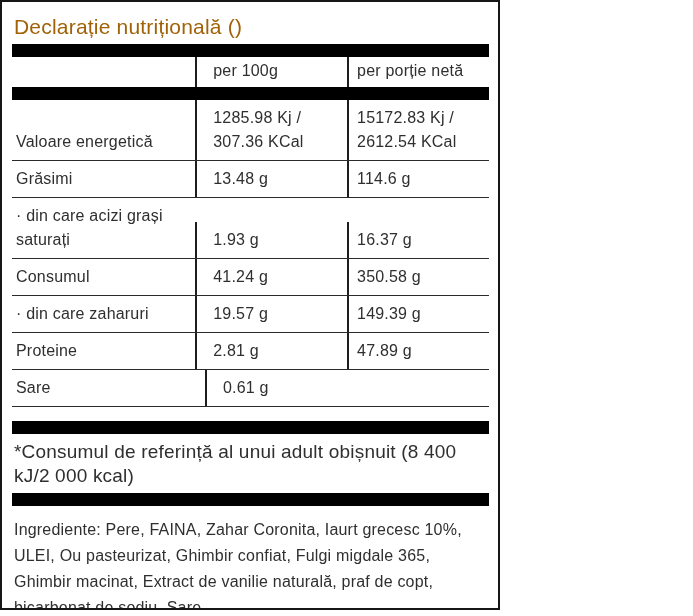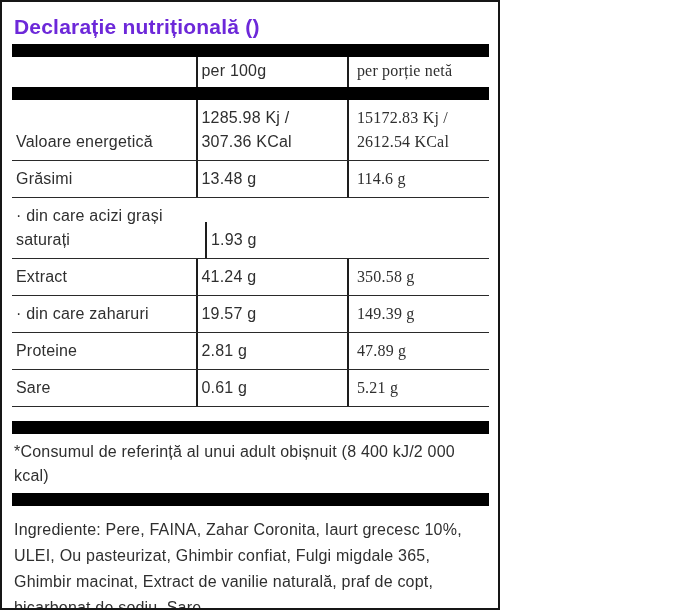--- a/index.html
+++ b/index.html
@@ -20,9 +20,9 @@
   .title {
     margin: 13px 12px 5px 12px;
     font-size: 21px;
-    font-weight: 700;
+    font-weight: 400;
     letter-spacing: 0.2px;
-    color: #6d28d9;
+    color: #a16207;
   }
   .bar {
     height: 13px;

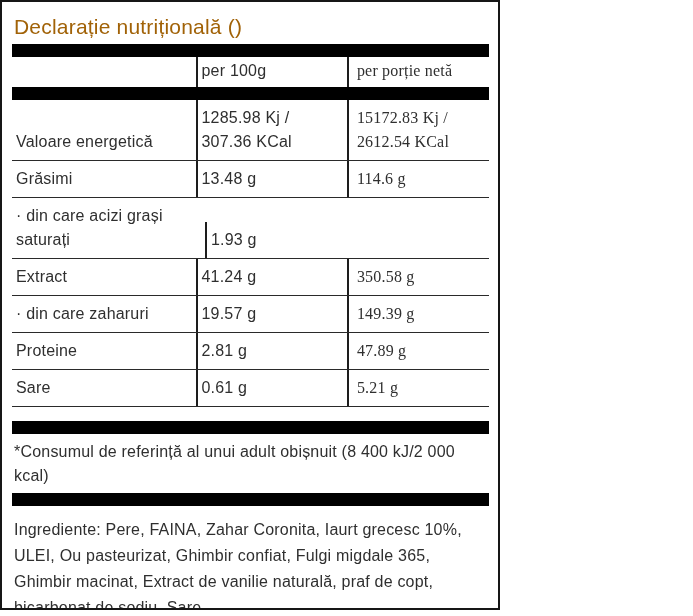--- a/index.html
+++ b/index.html
@@ -38,7 +38,7 @@
   }
   .trow { display: flex; align-items: stretch; }
   .trow .c1 { width: 193px; padding: 6px 6px 6px 4px; line-height: 24px; }
-  .trow .c2 { width: 159px; padding: 6px 6px 6px 4px; line-height: 24px; border-left: 2px solid #1d1d1d; }
+  .trow .c2 { width: 159px; padding: 6px 6px 6px 16px; line-height: 24px; border-left: 2px solid #1d1d1d; }
   .trow .c3 { width: 149px; padding: 6px 6px 6px 8px; line-height: 24px; border-left: 2px solid #1d1d1d; font-family: Liberation Serif, serif; }
   .thead { height: 30px; }
   .thead .c1, .thead .c2, .thead .c3 { padding-top: 3px; padding-bottom: 3px; line-height: 22px; }

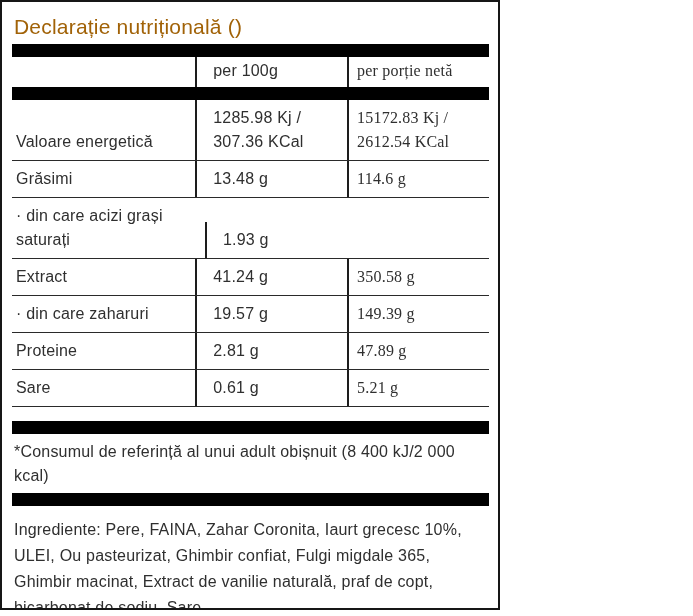--- a/index.html
+++ b/index.html
@@ -39,7 +39,7 @@
   .trow { display: flex; align-items: stretch; }
   .trow .c1 { width: 193px; padding: 6px 6px 6px 4px; line-height: 24px; }
   .trow .c2 { width: 159px; padding: 6px 6px 6px 16px; line-height: 24px; border-left: 2px solid #1d1d1d; }
-  .trow .c3 { width: 149px; padding: 6px 6px 6px 8px; line-height: 24px; border-left: 2px solid #1d1d1d; font-family: Liberation Serif, serif; }
+  .trow .c3 { width: 149px; padding: 6px 6px 6px 8px; line-height: 24px; border-left: 2px solid #1d1d1d; }
   .thead { height: 30px; }
   .thead .c1, .thead .c2, .thead .c3 { padding-top: 3px; padding-bottom: 3px; line-height: 22px; }
   .tbody .trow { border-bottom: 1.5px solid #2a2a2a; align-items: flex-end; }

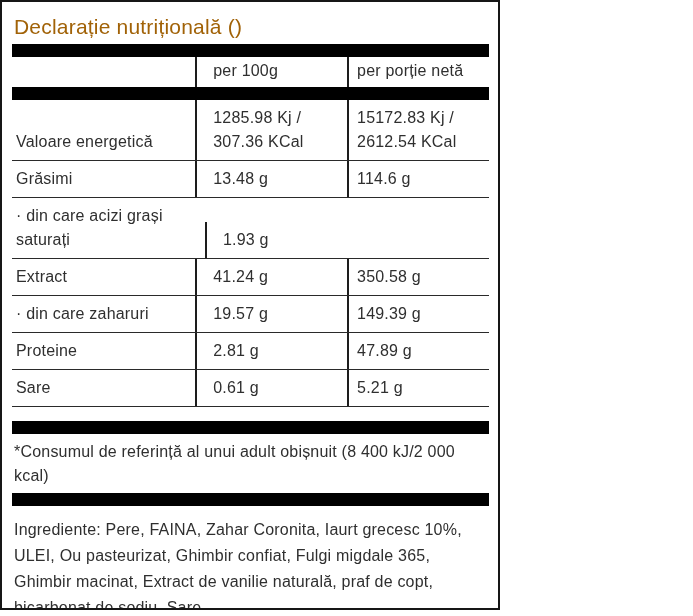--- a/index.html
+++ b/index.html
@@ -91,6 +91,7 @@
       <div class="trow">
         <div class="c1">· din care acizi grași saturați</div>
         <div class="c2">1.93 g</div>
+        <div class="c3">16.37 g</div>
       </div>
       <div class="trow">
         <div class="c1">Extract</div>

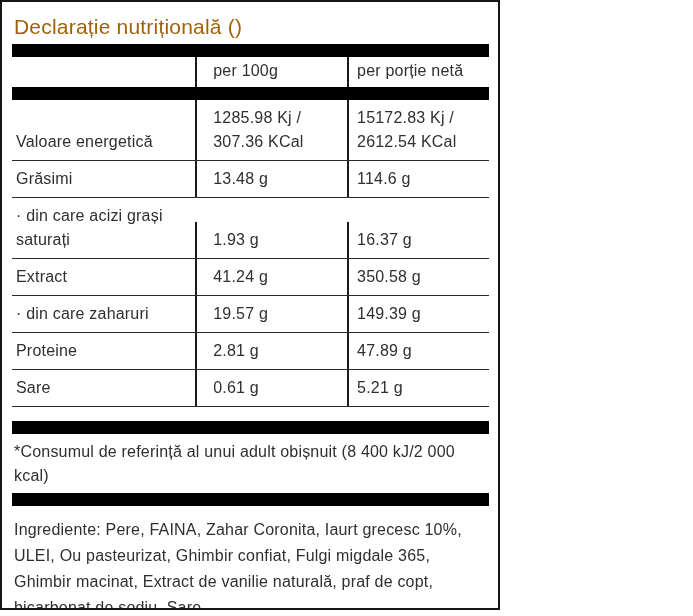--- a/index.html
+++ b/index.html
@@ -94,7 +94,7 @@
         <div class="c3">16.37 g</div>
       </div>
       <div class="trow">
-        <div class="c1">Extract</div>
+        <div class="c1">Consumul</div>
         <div class="c2">41.24 g</div>
         <div class="c3">350.58 g</div>
       </div>

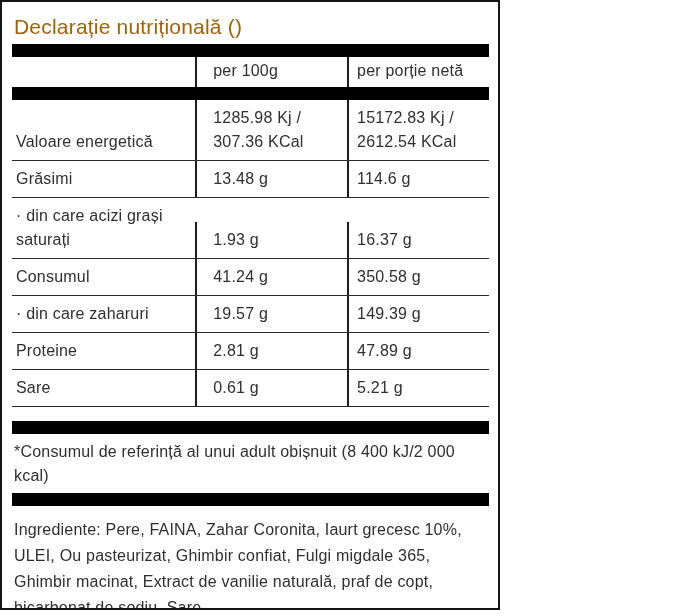--- a/index.html
+++ b/index.html
@@ -111,7 +111,6 @@
       <div class="trow">
         <div class="c1">Sare</div>
         <div class="c2">0.61 g</div>
-        <div class="c3">5.21 g</div>
       </div>
     </div>
   </div>

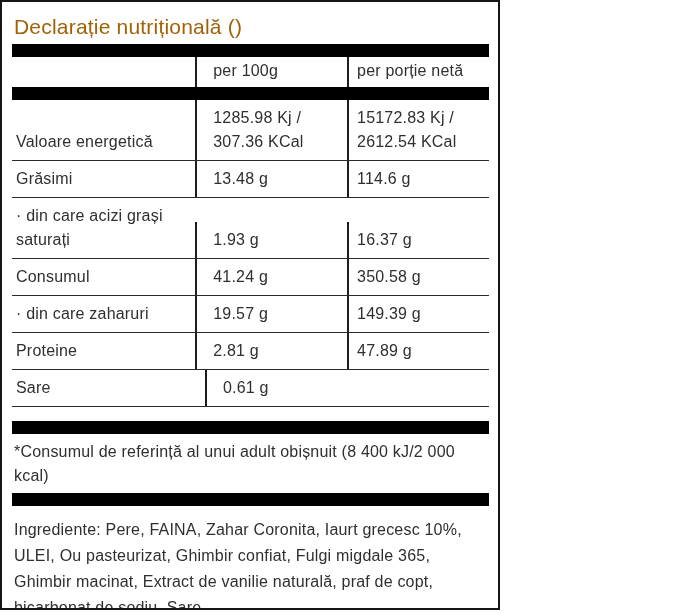--- a/index.html
+++ b/index.html
@@ -46,7 +46,7 @@
   .footnote {
     margin: 6px 12px 5px 12px;
     max-width: 478px;
-    font-size: 16px;
+    font-size: 19px;
     line-height: 24px;
     letter-spacing: 0.2px;
   }

